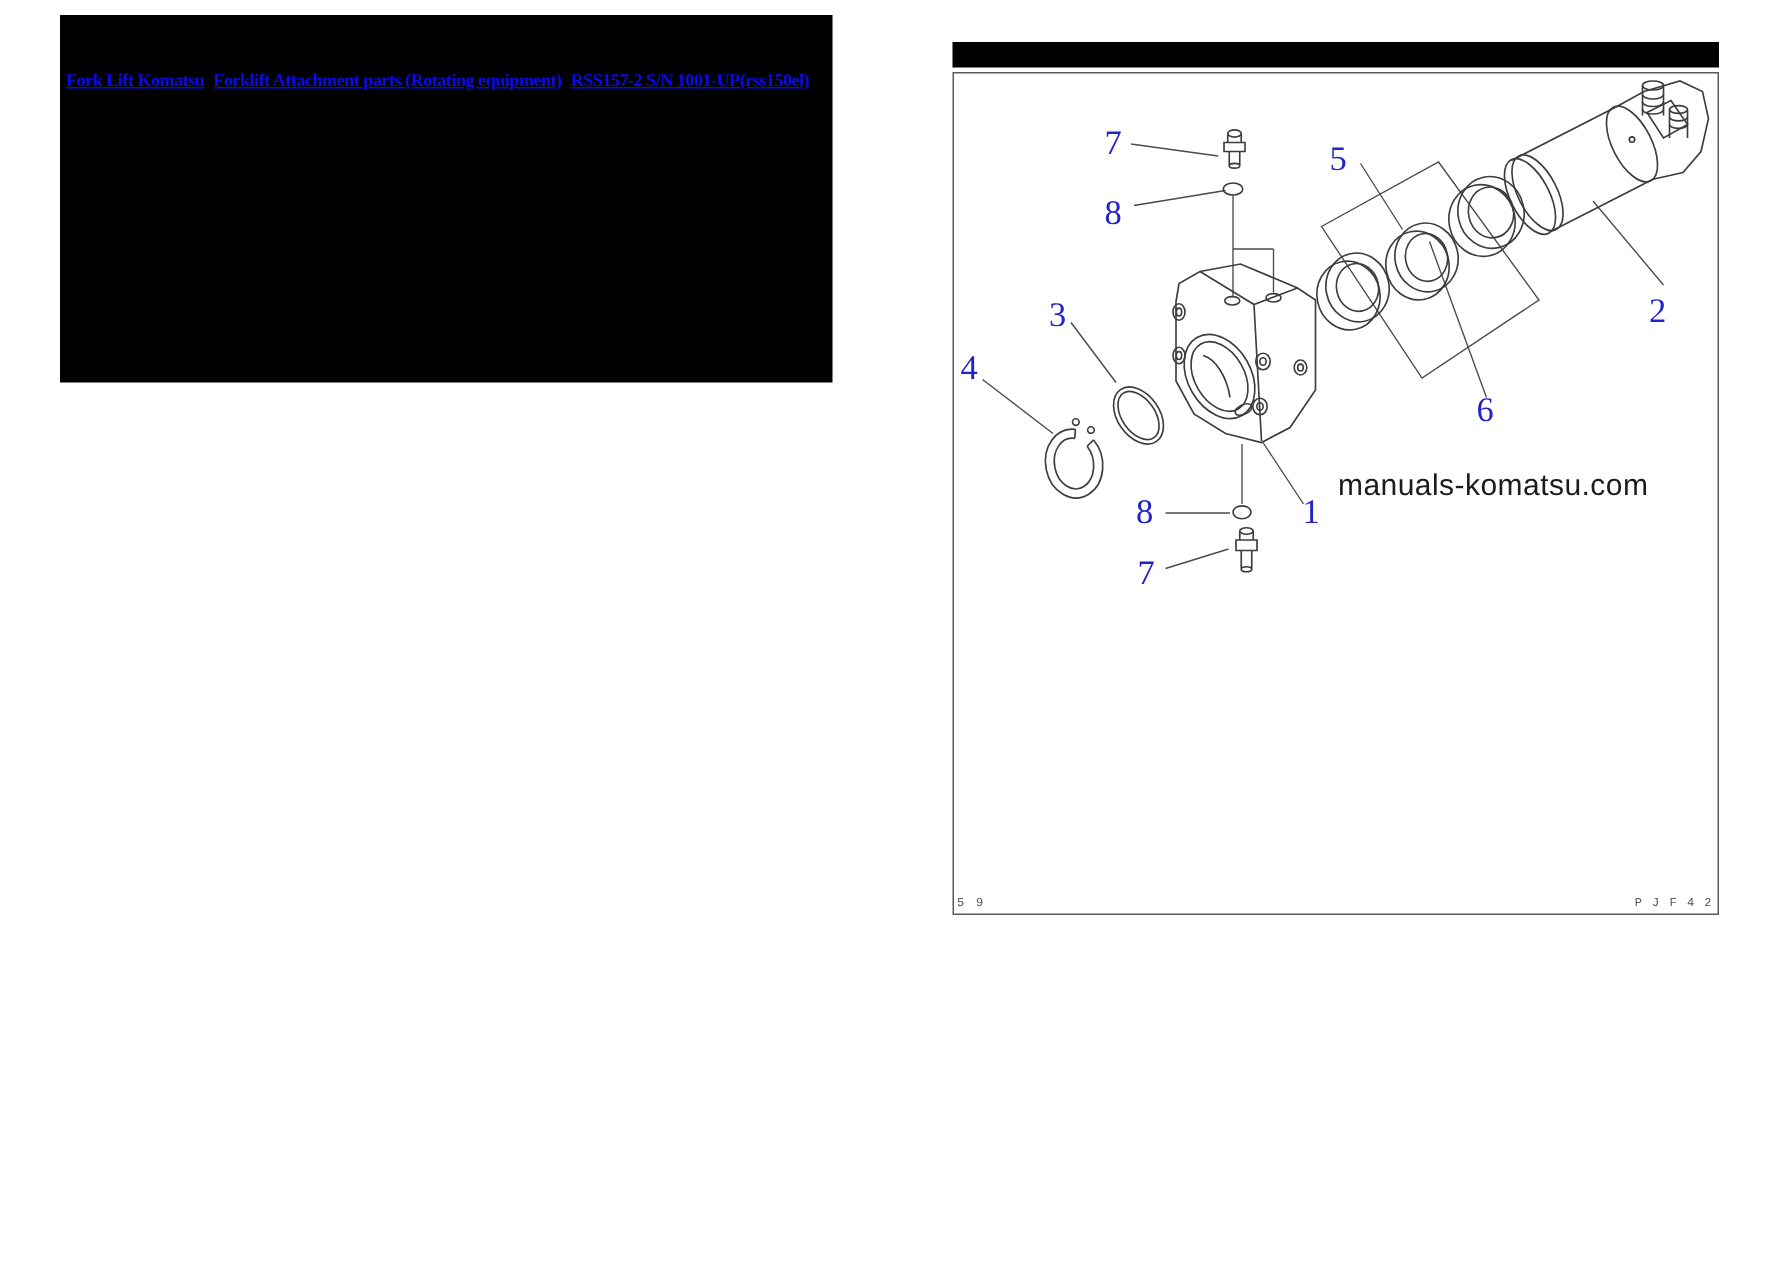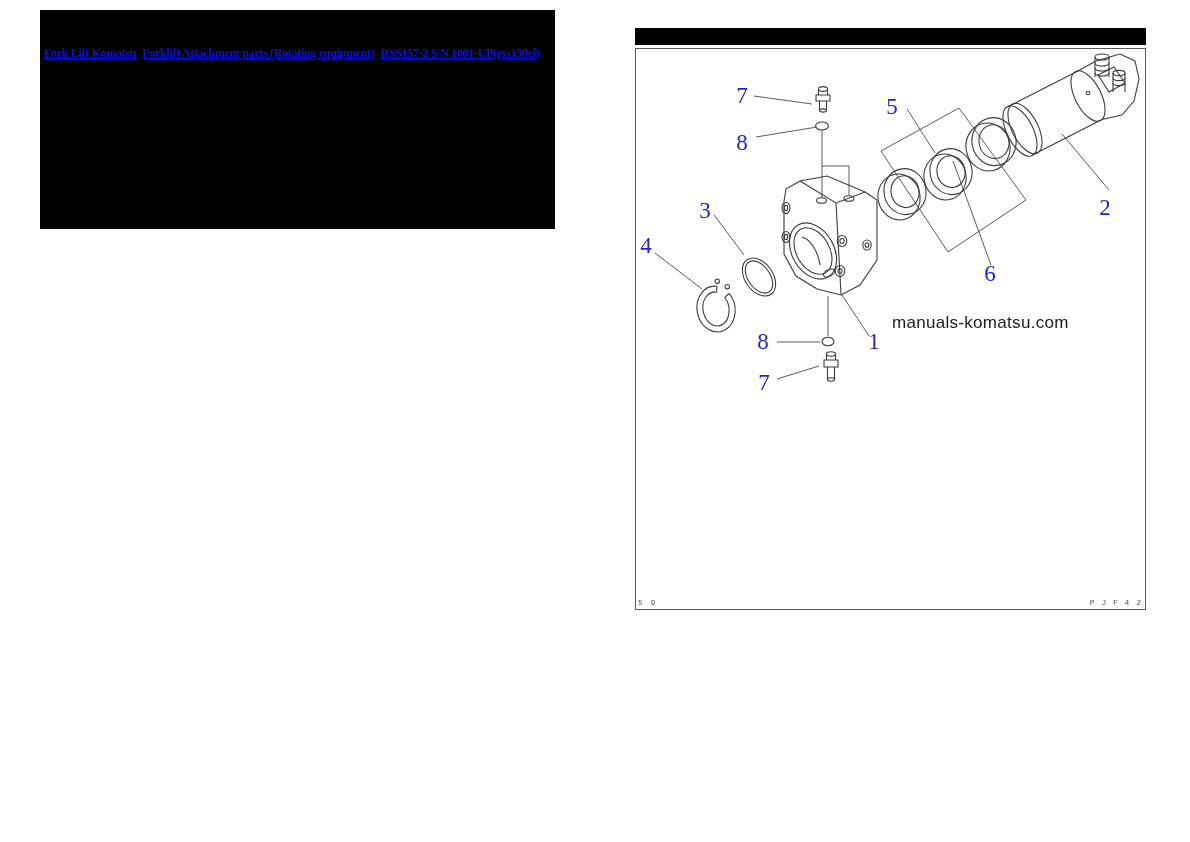--- a/index.html
+++ b/index.html
@@ -12,7 +12,7 @@
   
   .black-panel {
     position:absolute; left:40px; top:10px;
-    width:515px; height:219px; background:#000000;
+    width:515px; height:245px; background:#000000;
   }
   .link-row {
     position:absolute; left:4px; top:36px;

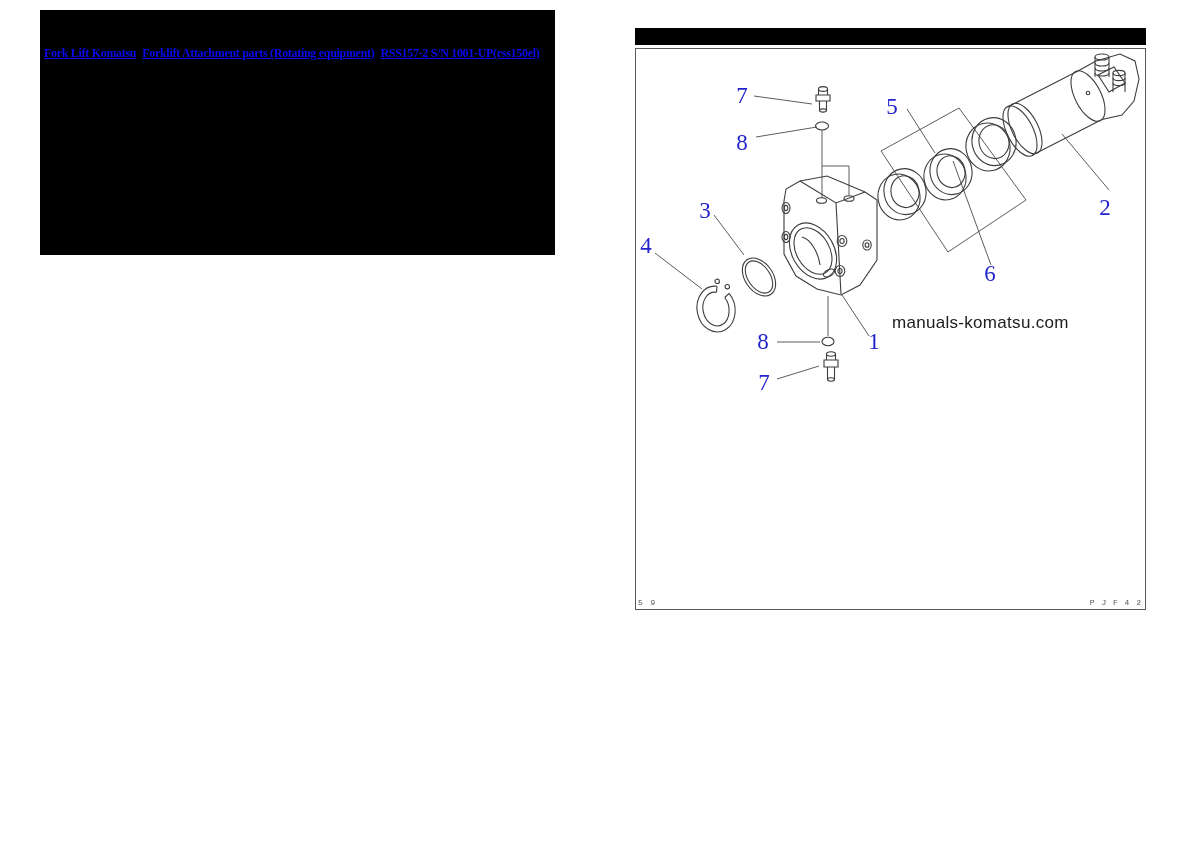--- a/index.html
+++ b/index.html
@@ -44,7 +44,7 @@
   .watermark {
     position:absolute; left:256px; top:264px;
     font-family:"Liberation Sans", sans-serif;
-    font-size:17px; color:#1c1c1c; letter-spacing:0.3px;
+    font-size:20px; color:#1c1c1c; letter-spacing:0.3px;
   }
   .fineprint {
     position:absolute; bottom:2px; font-size:8px; color:#555;

